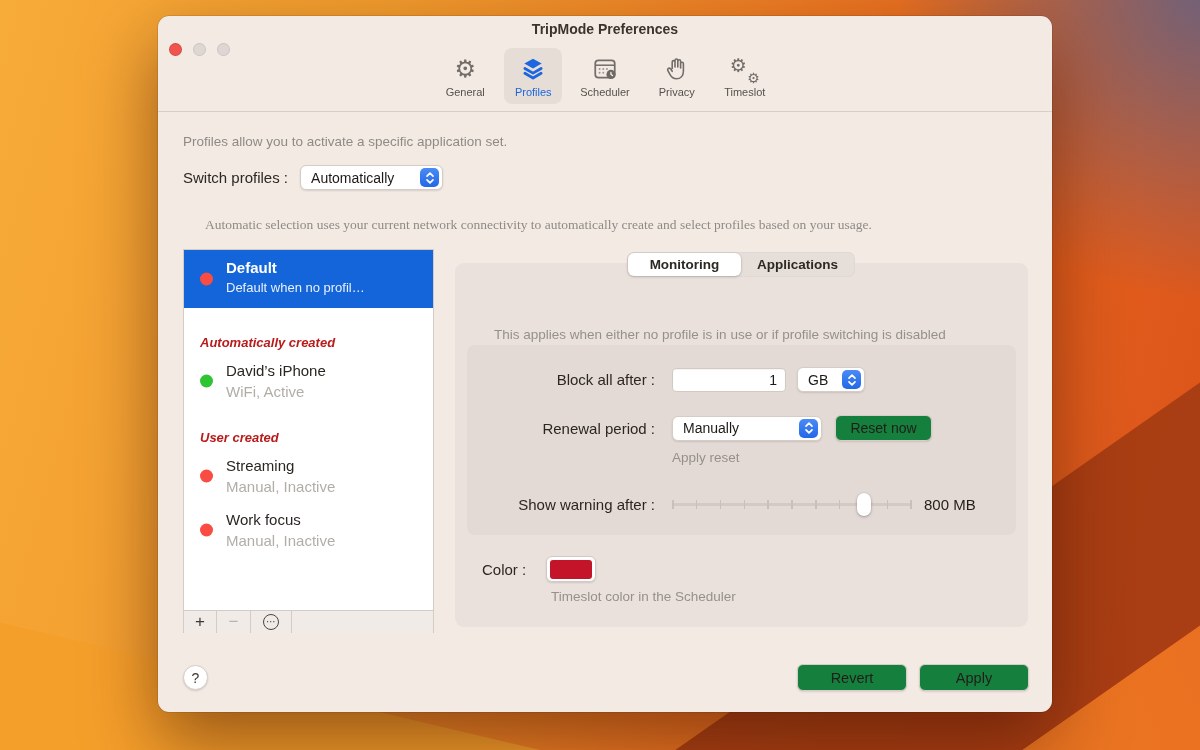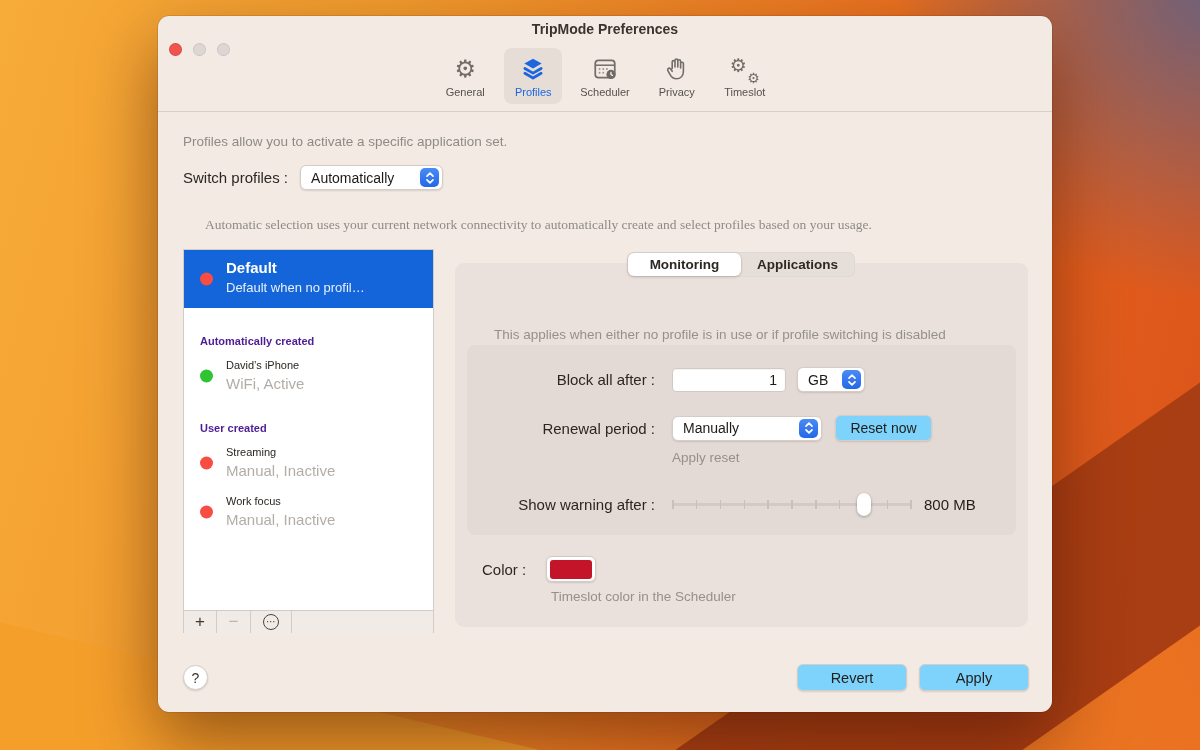--- a/index.html
+++ b/index.html
@@ -70,7 +70,7 @@
     width:13px; height:13px; border-radius:50%; }
   .dot.red { background:#f94c43; }
   .dot.green { background:#2ec432; }
-  .sb-section { margin:27px 0 0 16px; font-size:11px; font-weight:bold; color:#4c1d95; }
+  .sb-section { margin:27px 0 0 16px; font-size:13px; font-weight:bold; color:#b91c1c;font-style:italic; }
   .sb-row { position:relative; margin-top:12px; padding-left:42px; }
   .sb-row .rtitle { font-size:11px; color:#2b2critical; color:#2b2622; }
   .sb-row .rsub { font-size:15px; color:#b3ada8; margin-top:4px; }

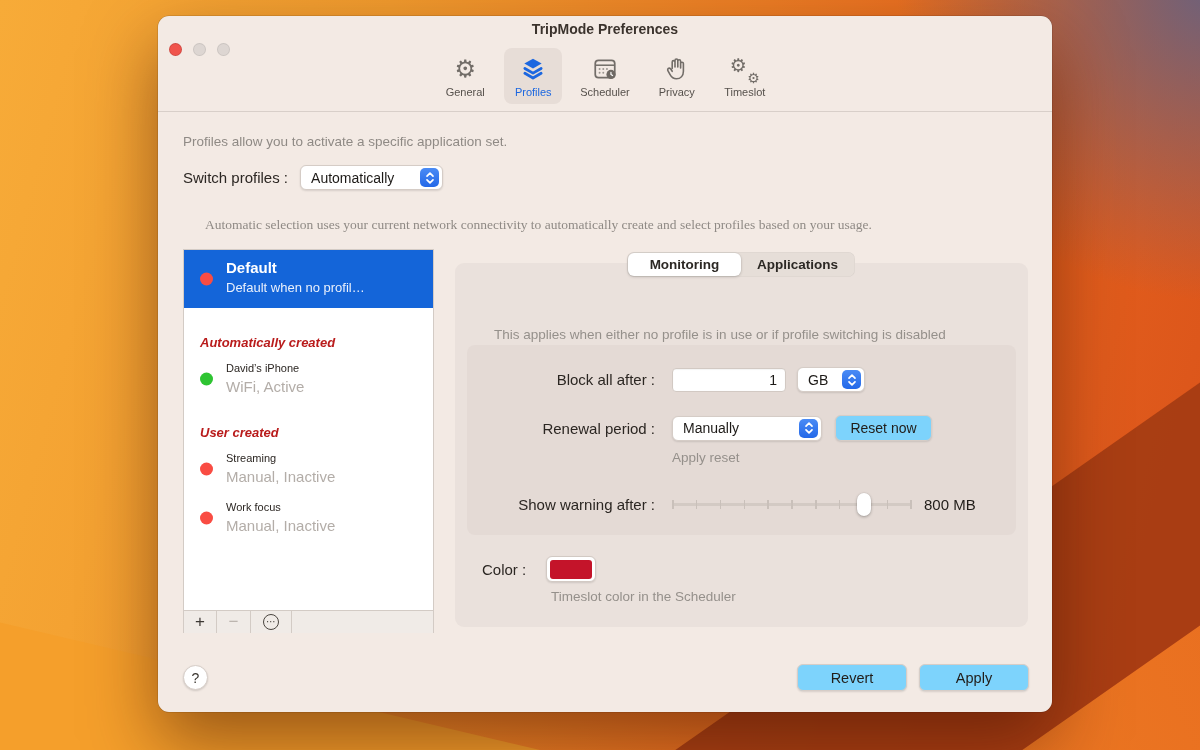--- a/index.html
+++ b/index.html
@@ -72,7 +72,7 @@
   .dot.green { background:#2ec432; }
   .sb-section { margin:27px 0 0 16px; font-size:13px; font-weight:bold; color:#b91c1c;font-style:italic; }
   .sb-row { position:relative; margin-top:12px; padding-left:42px; }
-  .sb-row .rtitle { font-size:11px; color:#2b2critical; color:#2b2622; }
+  .sb-row .rtitle { font-size:15px; color:#2b2critical; color:#2b2622; }
   .sb-row .rsub { font-size:15px; color:#b3ada8; margin-top:4px; }
   .sb-toolbar { height:23px; border-top:1px solid #d3cbc5; background:#f0ebe7; display:flex; }
   .sb-cell { display:flex; align-items:center; justify-content:center;

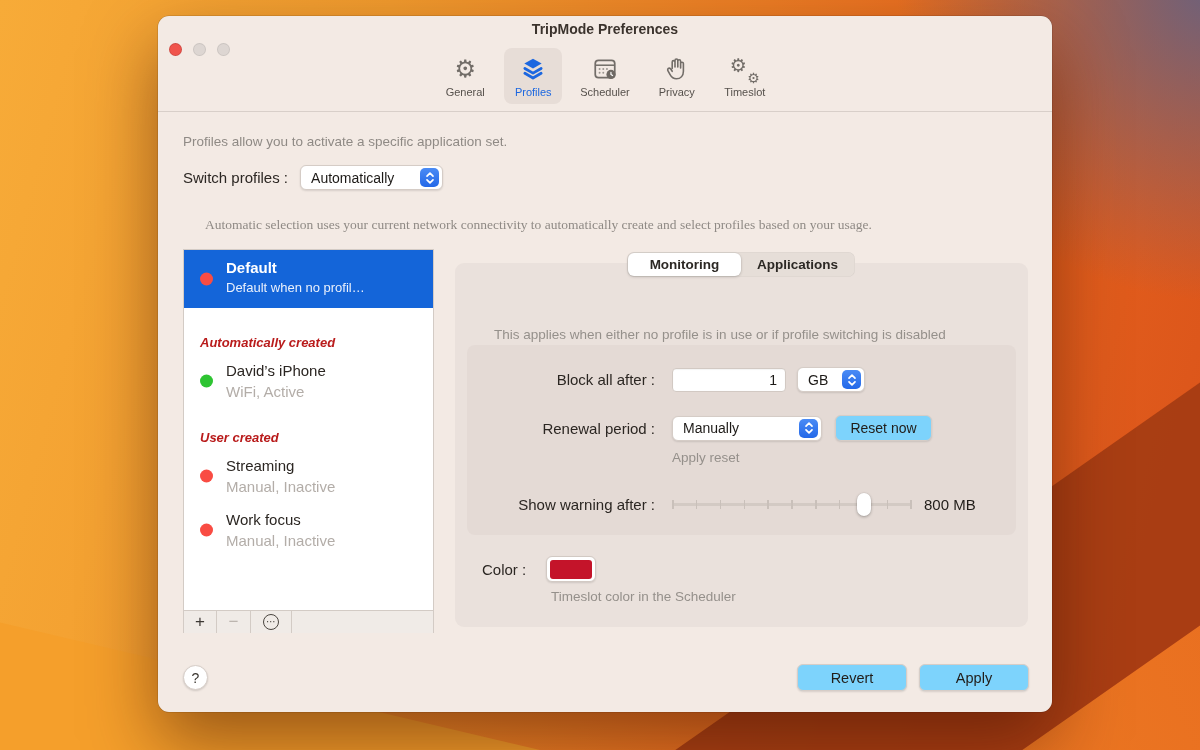--- a/index.html
+++ b/index.html
@@ -110,7 +110,7 @@
     box-shadow:inset 0 .5px 1px rgba(0,0,0,.08); }
   .text-input { width:114px; border-radius:4px; text-align:right; padding:0 8px;
     font-size:14px; color:#1d1a17; font-family:"Liberation Sans","DejaVu Sans",sans-serif; }
-  .mac-btn { background:#7dd3fc; border:.5px solid #d6cdc7; border-radius:6px;
+  .mac-btn { background:#15803d; border:.5px solid #d6cdc7; border-radius:6px;
     box-shadow:0 1px 2px rgba(0,0,0,.12); font-size:14px; color:#211d19;
     display:flex; align-items:center; justify-content:center; }
   .never { font-size:13.5px; color:#95908b; }

